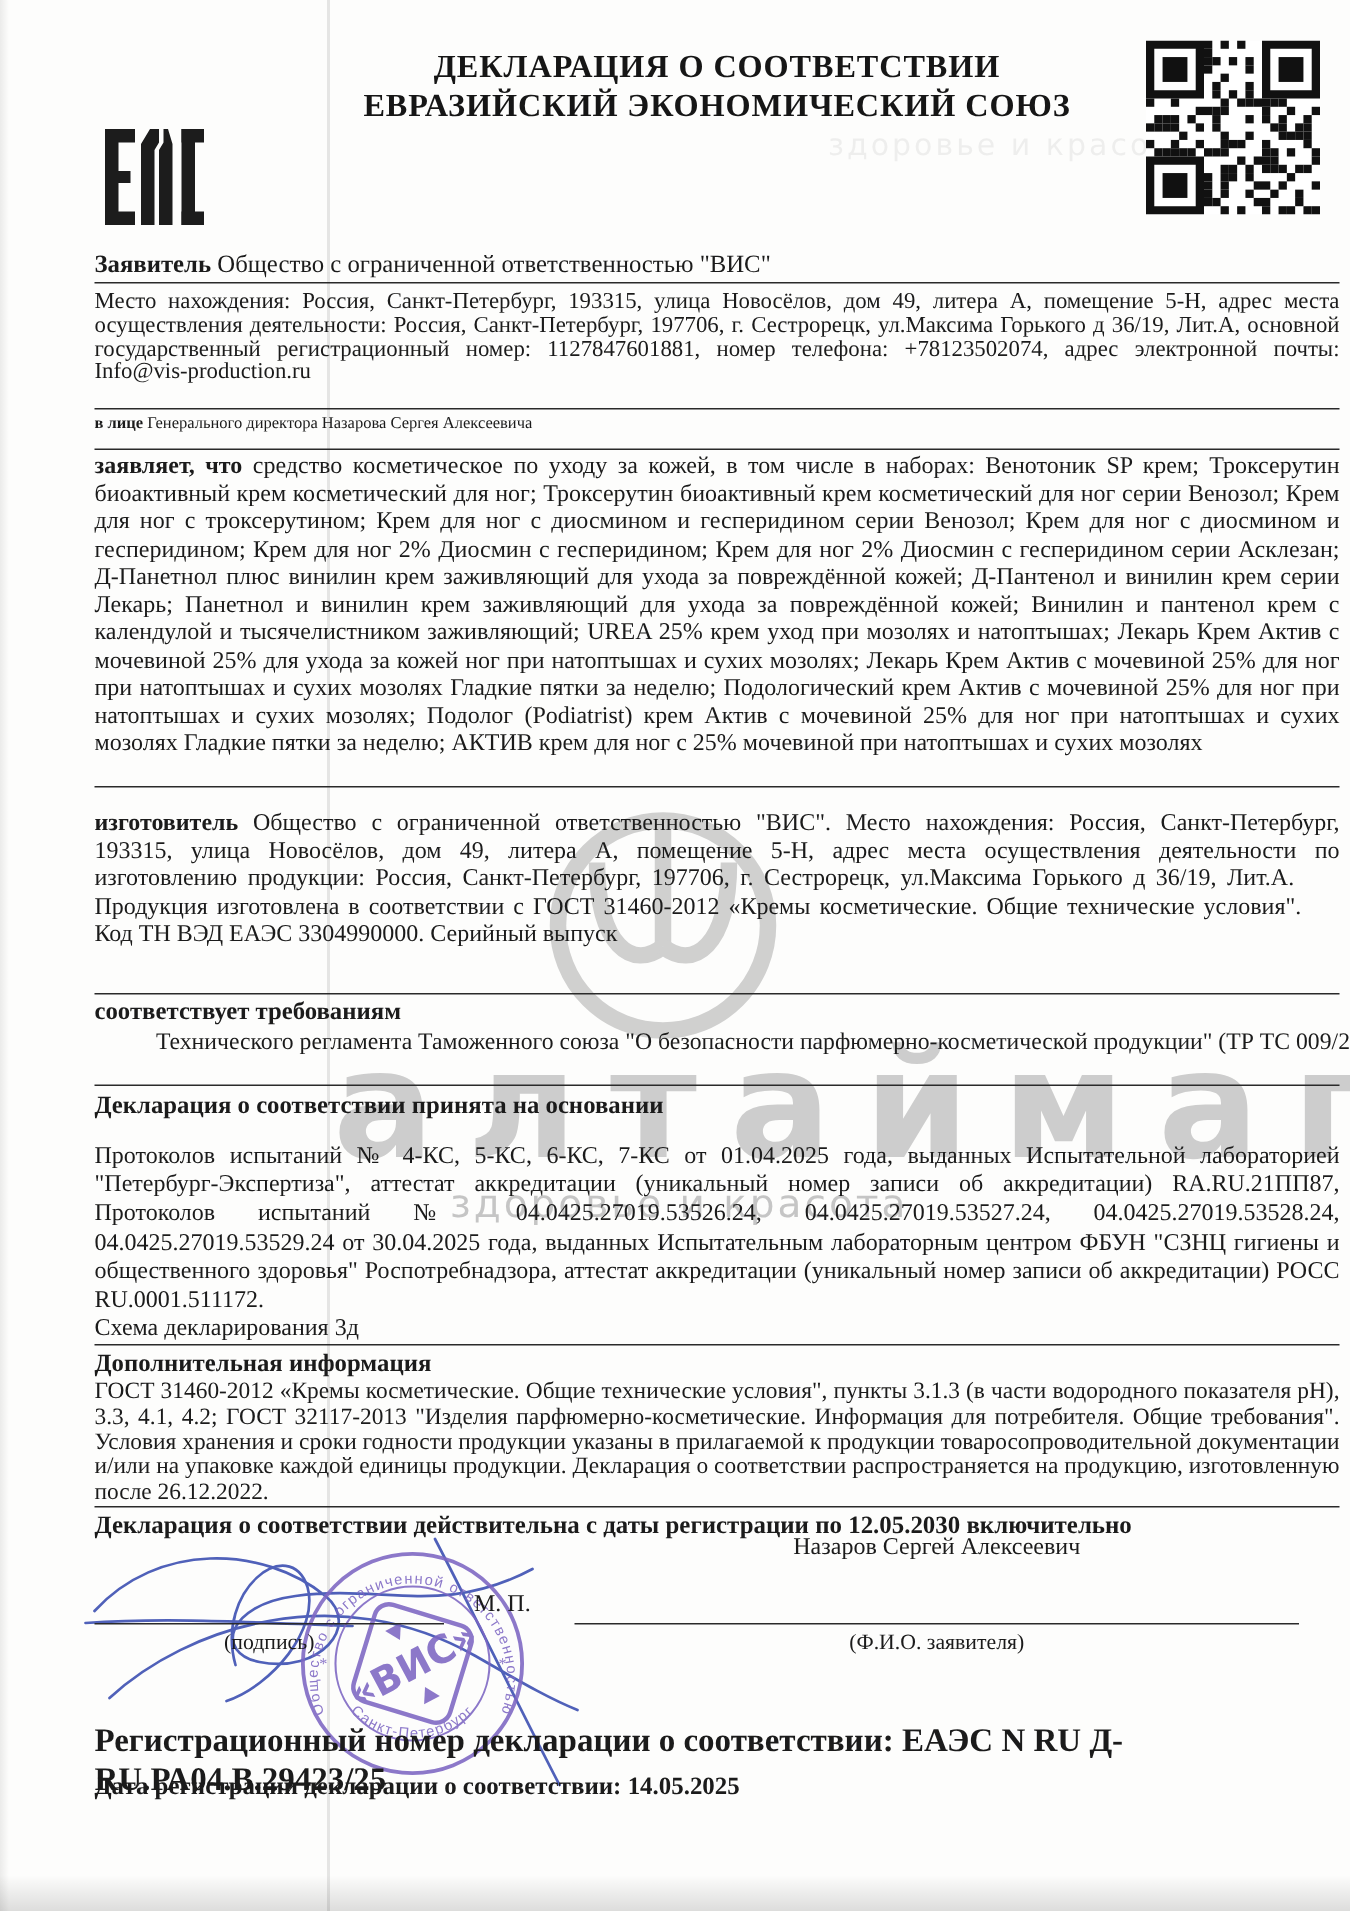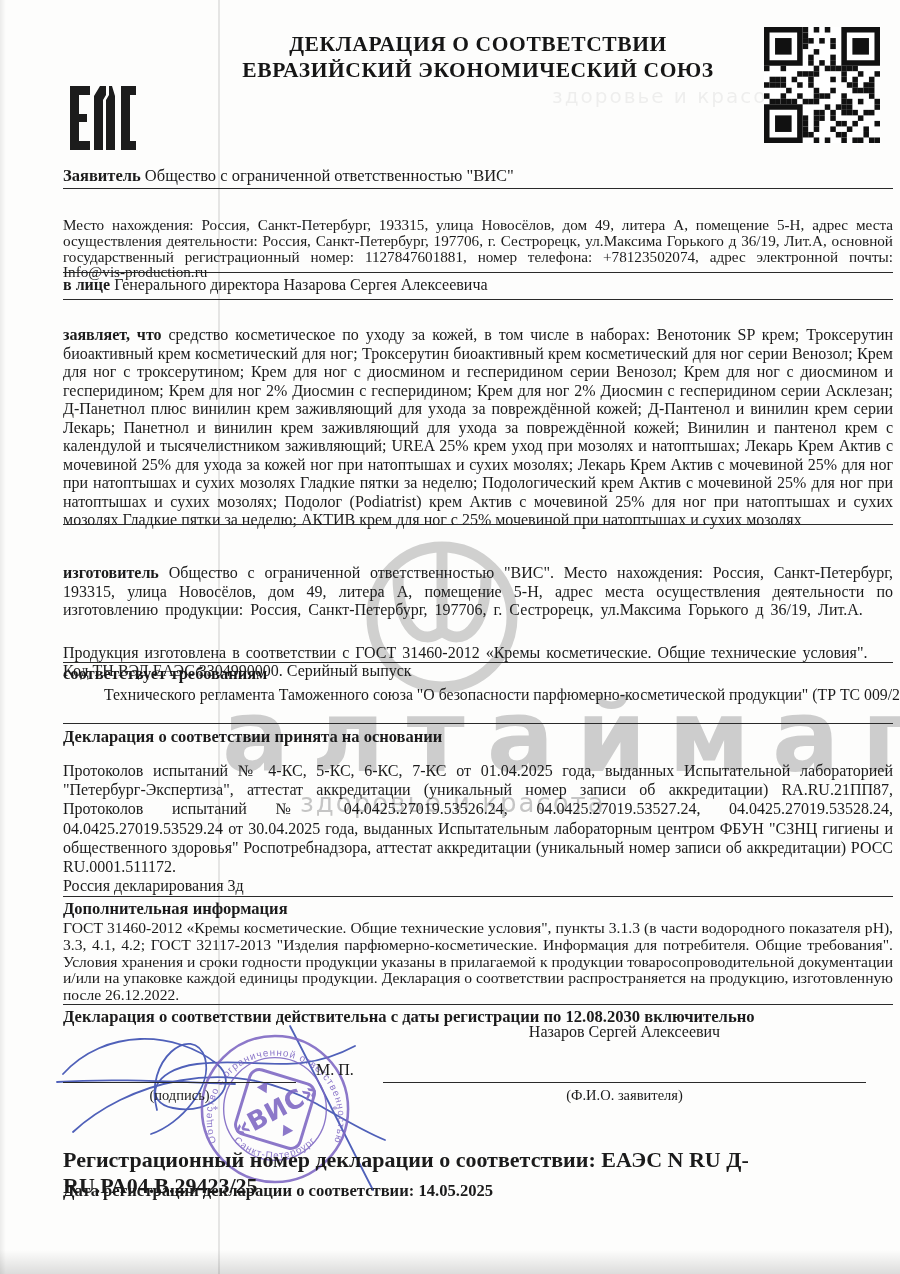--- a/index.html
+++ b/index.html
@@ -14,7 +14,7 @@
         background:linear-gradient(90deg, rgba(0,0,0,0.07), rgba(0,0,0,0));}
   .title{left:63px;width:830px;top:31px;text-align:center;font-weight:bold;
         font-size:21.5px;line-height:26px;letter-spacing:0.6px;color:#161616;}
-  .body-text{font-size:16px;line-height:18.5px;text-align:justify;margin-top:24px;}
+  .body-text{font-size:16px;line-height:18.5px;text-align:justify;}
   .b{font-weight:bold;}
   .hdr{font-weight:bold;font-size:16.5px;}
   .watermark-big{left:222px;top:678px;font-family:"DejaVu Sans",sans-serif;font-weight:bold;

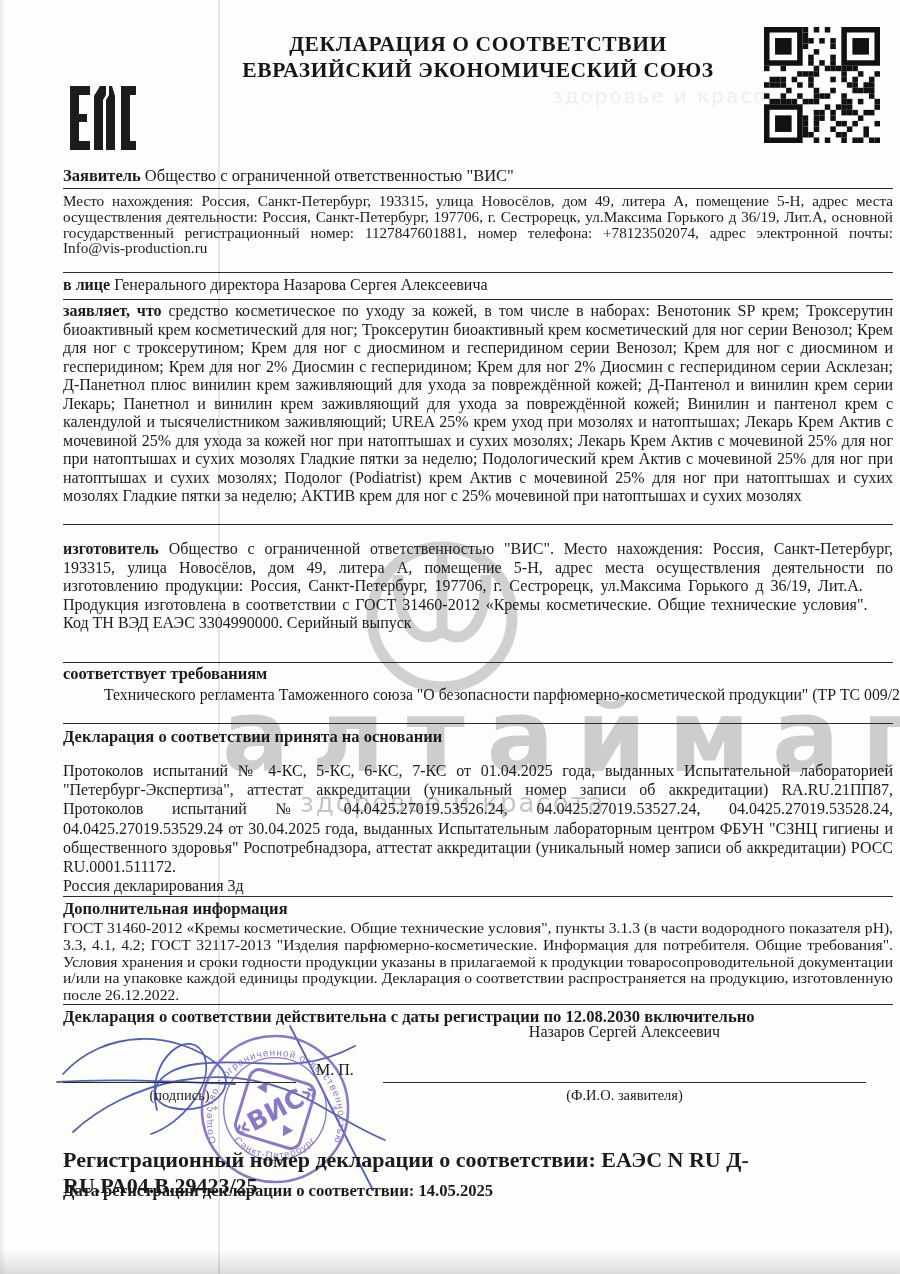--- a/index.html
+++ b/index.html
@@ -203,7 +203,7 @@
   <div class="abs body-text" style="left:63px;top:193px;width:830px;font-size:15.2px;line-height:15.8px;">Место нахождения: Россия, Санкт-Петербург, 193315, улица Новосёлов, дом 49, литера А, помещение 5-Н, адрес места осуществления деятельности: Россия, Санкт-Петербург, 197706, г. Сестрорецк, ул.Максима Горького д 36/19, Лит.А, основной государственный регистрационный номер: 1127847601881, номер телефона: +78123502074, адрес электронной почты: Info@vis-production.ru</div>
   <div class="rule" style="top:272px;"></div>
 
-  <div class="abs" style="left:63px;top:276px;width:830px;font-size:16px;">
+  <div class="abs" style="left:63px;top:276px;width:830px;font-size:11px;">
     <span class="b">в лице</span>
     <span>Генерального директора Назарова Сергея Алексеевича</span>
   </div>

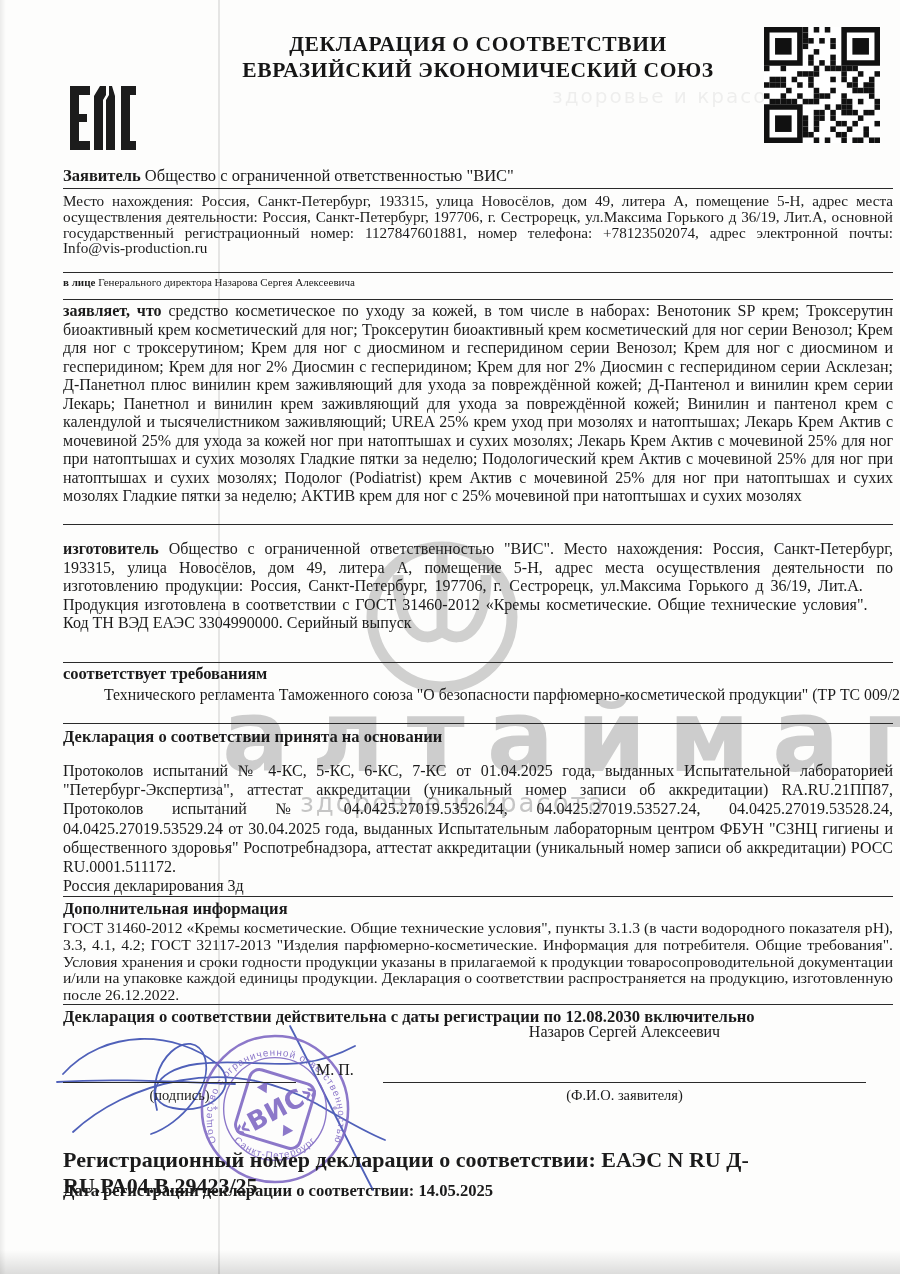--- a/index.html
+++ b/index.html
@@ -232,7 +232,7 @@
   <div class="abs hdr" style="left:63px;top:727px;width:830px;">Декларация о соответствии принята на основании</div>
   <div class="abs" style="left:63px;top:761px;width:830px;font-size:16px;line-height:19.2px;text-align:justify;">
     <div>Протоколов испытаний № 4-КС, 5-КС, 6-КС, 7-КС от 01.04.2025 года, выданных Испытательной лабораторией "Петербург-Экспертиза", аттестат аккредитации (уникальный номер записи об аккредитации) RA.RU.21ПП87, Протоколов испытаний № 04.0425.27019.53526.24, 04.0425.27019.53527.24, 04.0425.27019.53528.24, 04.0425.27019.53529.24 от 30.04.2025 года, выданных Испытательным лабораторным центром ФБУН "СЗНЦ гигиены и общественного здоровья" Роспотребнадзора, аттестат аккредитации (уникальный номер записи об аккредитации) РОСС RU.0001.511172.</div>
-    <div style="text-align:left;">Россия декларирования 3д</div>
+    <div style="text-align:left;">Схема декларирования 3д</div>
   </div>
   <div class="rule" style="top:896px;"></div>
 

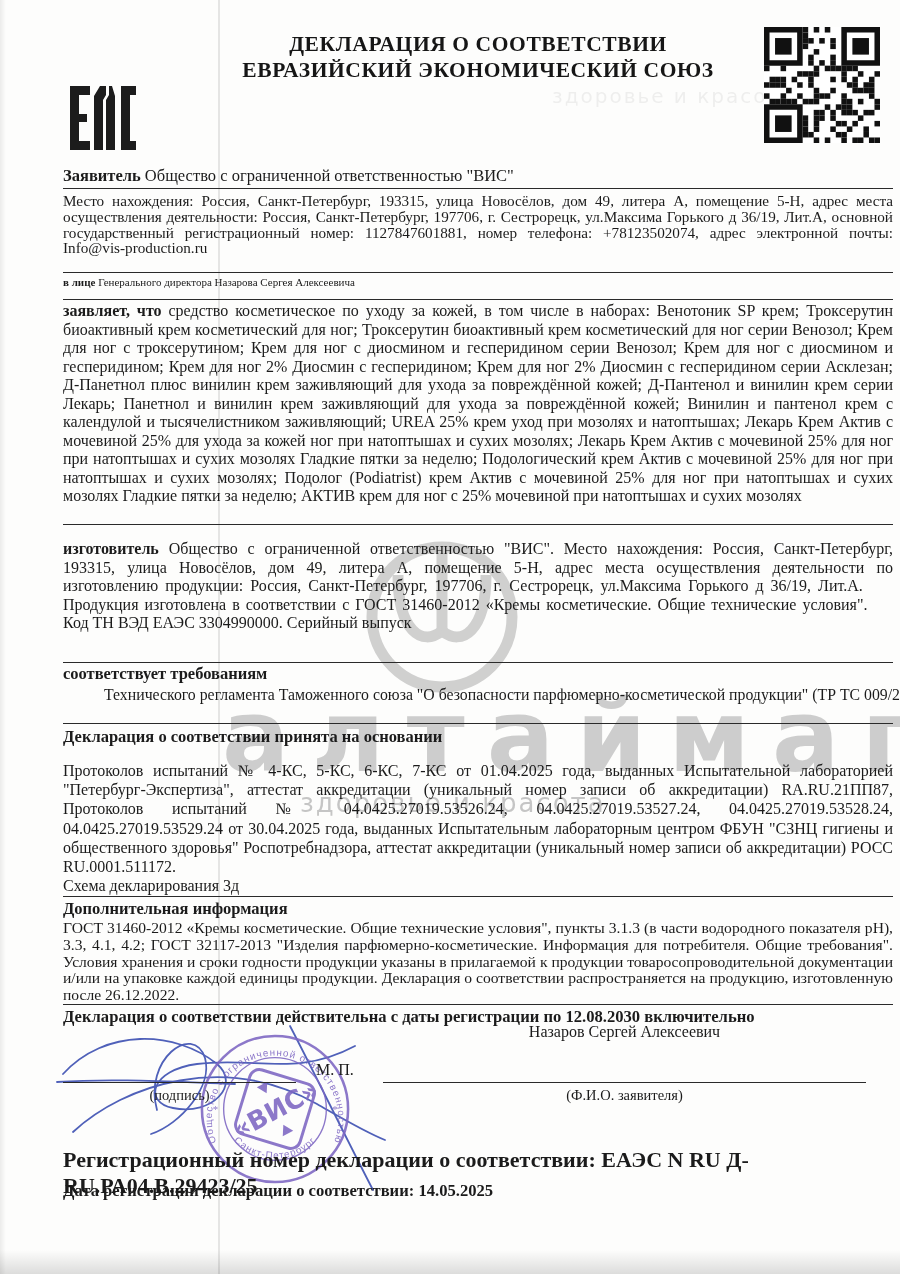--- a/index.html
+++ b/index.html
@@ -240,7 +240,7 @@
   <div class="abs" style="left:63px;top:920px;width:830px;font-size:15.6px;line-height:16.8px;text-align:justify;">ГОСТ 31460-2012 «Кремы косметические. Общие технические условия", пункты 3.1.3 (в части водородного показателя рН), 3.3, 4.1, 4.2; ГОСТ 32117-2013 "Изделия парфюмерно-косметические. Информация для потребителя. Общие требования". Условия хранения и сроки годности продукции указаны в прилагаемой к продукции товаросопроводительной документации и/или на упаковке каждой единицы продукции. Декларация о соответствии распространяется на продукцию, изготовленную после 26.12.2022.</div>
   <div class="rule" style="top:1004px;"></div>
 
-  <div class="abs b" style="left:63px;top:1007px;width:830px;font-size:16.6px;">Декларация о соответствии  действительна с даты регистрации по 12.08.2030 включительно</div>
+  <div class="abs b" style="left:63px;top:1007px;width:830px;font-size:16.6px;">Декларация о соответствии  действительна с даты регистрации по 12.05.2030 включительно</div>
 
   <svg class="abs" style="left:55px;top:1012px;" width="400" height="188" viewBox="0 0 400 188">
     <g fill="none" stroke="#3d50b2" stroke-width="1.8" opacity="0.9" stroke-linecap="round">

